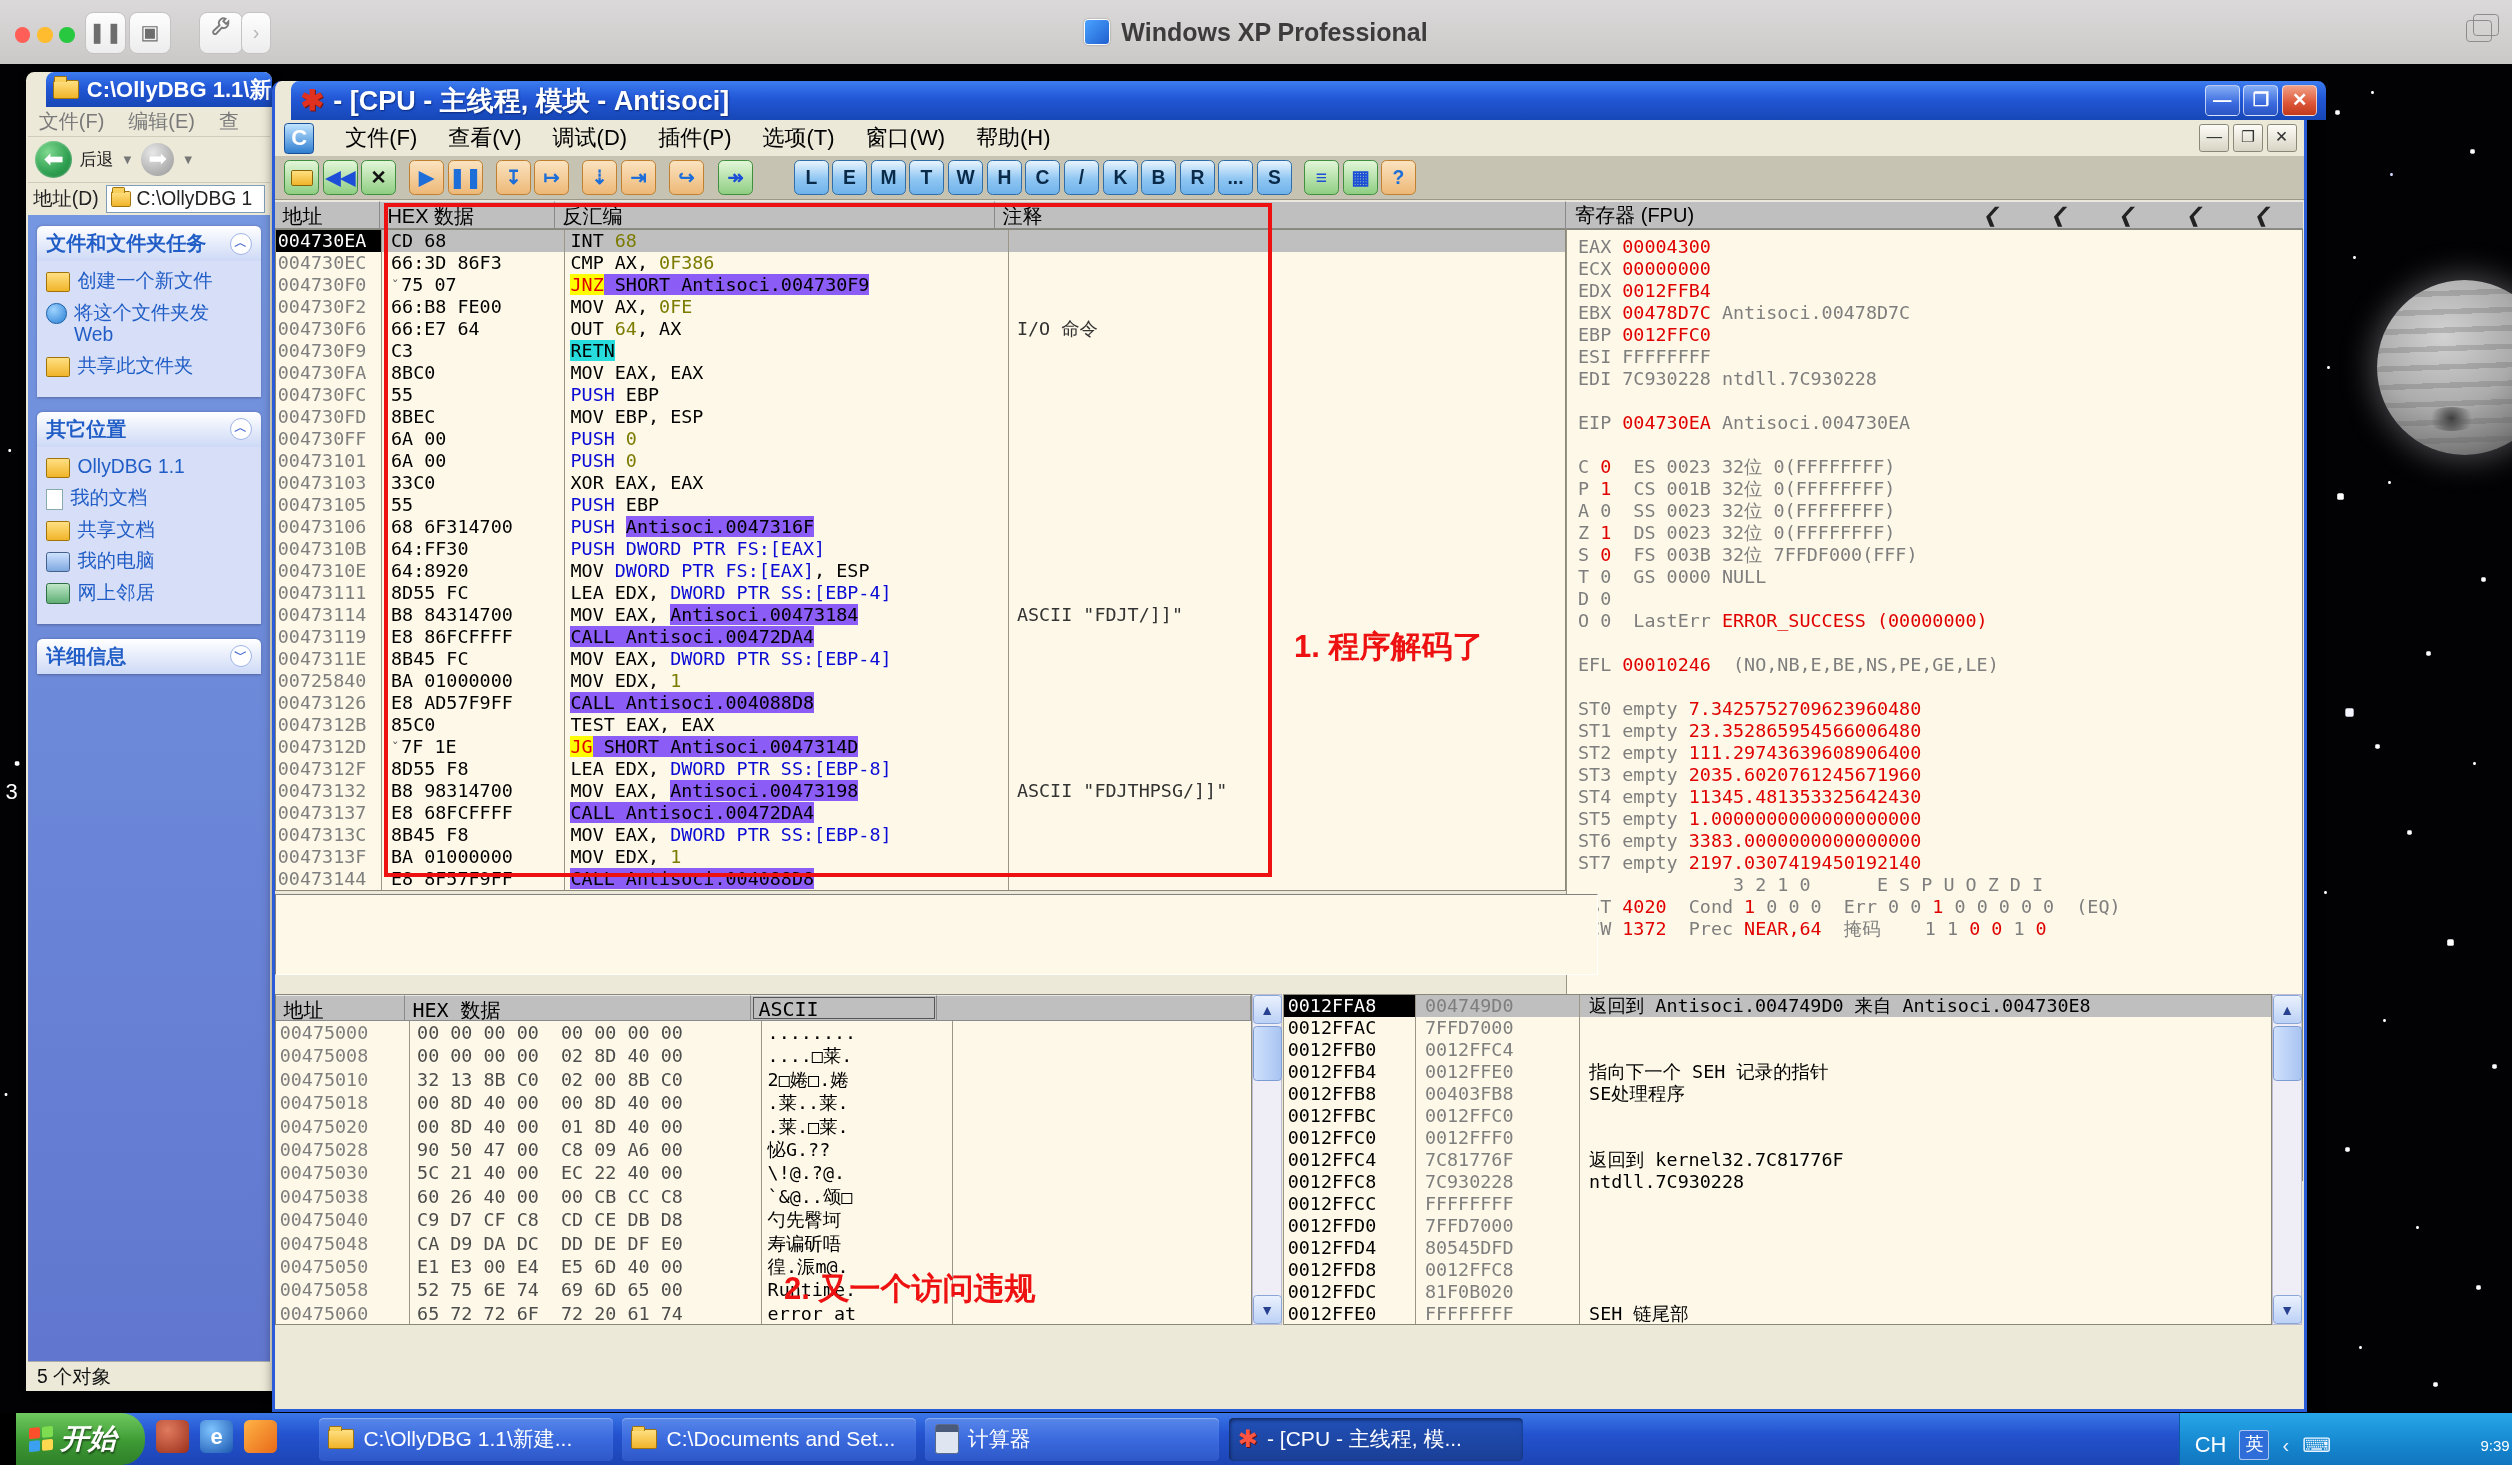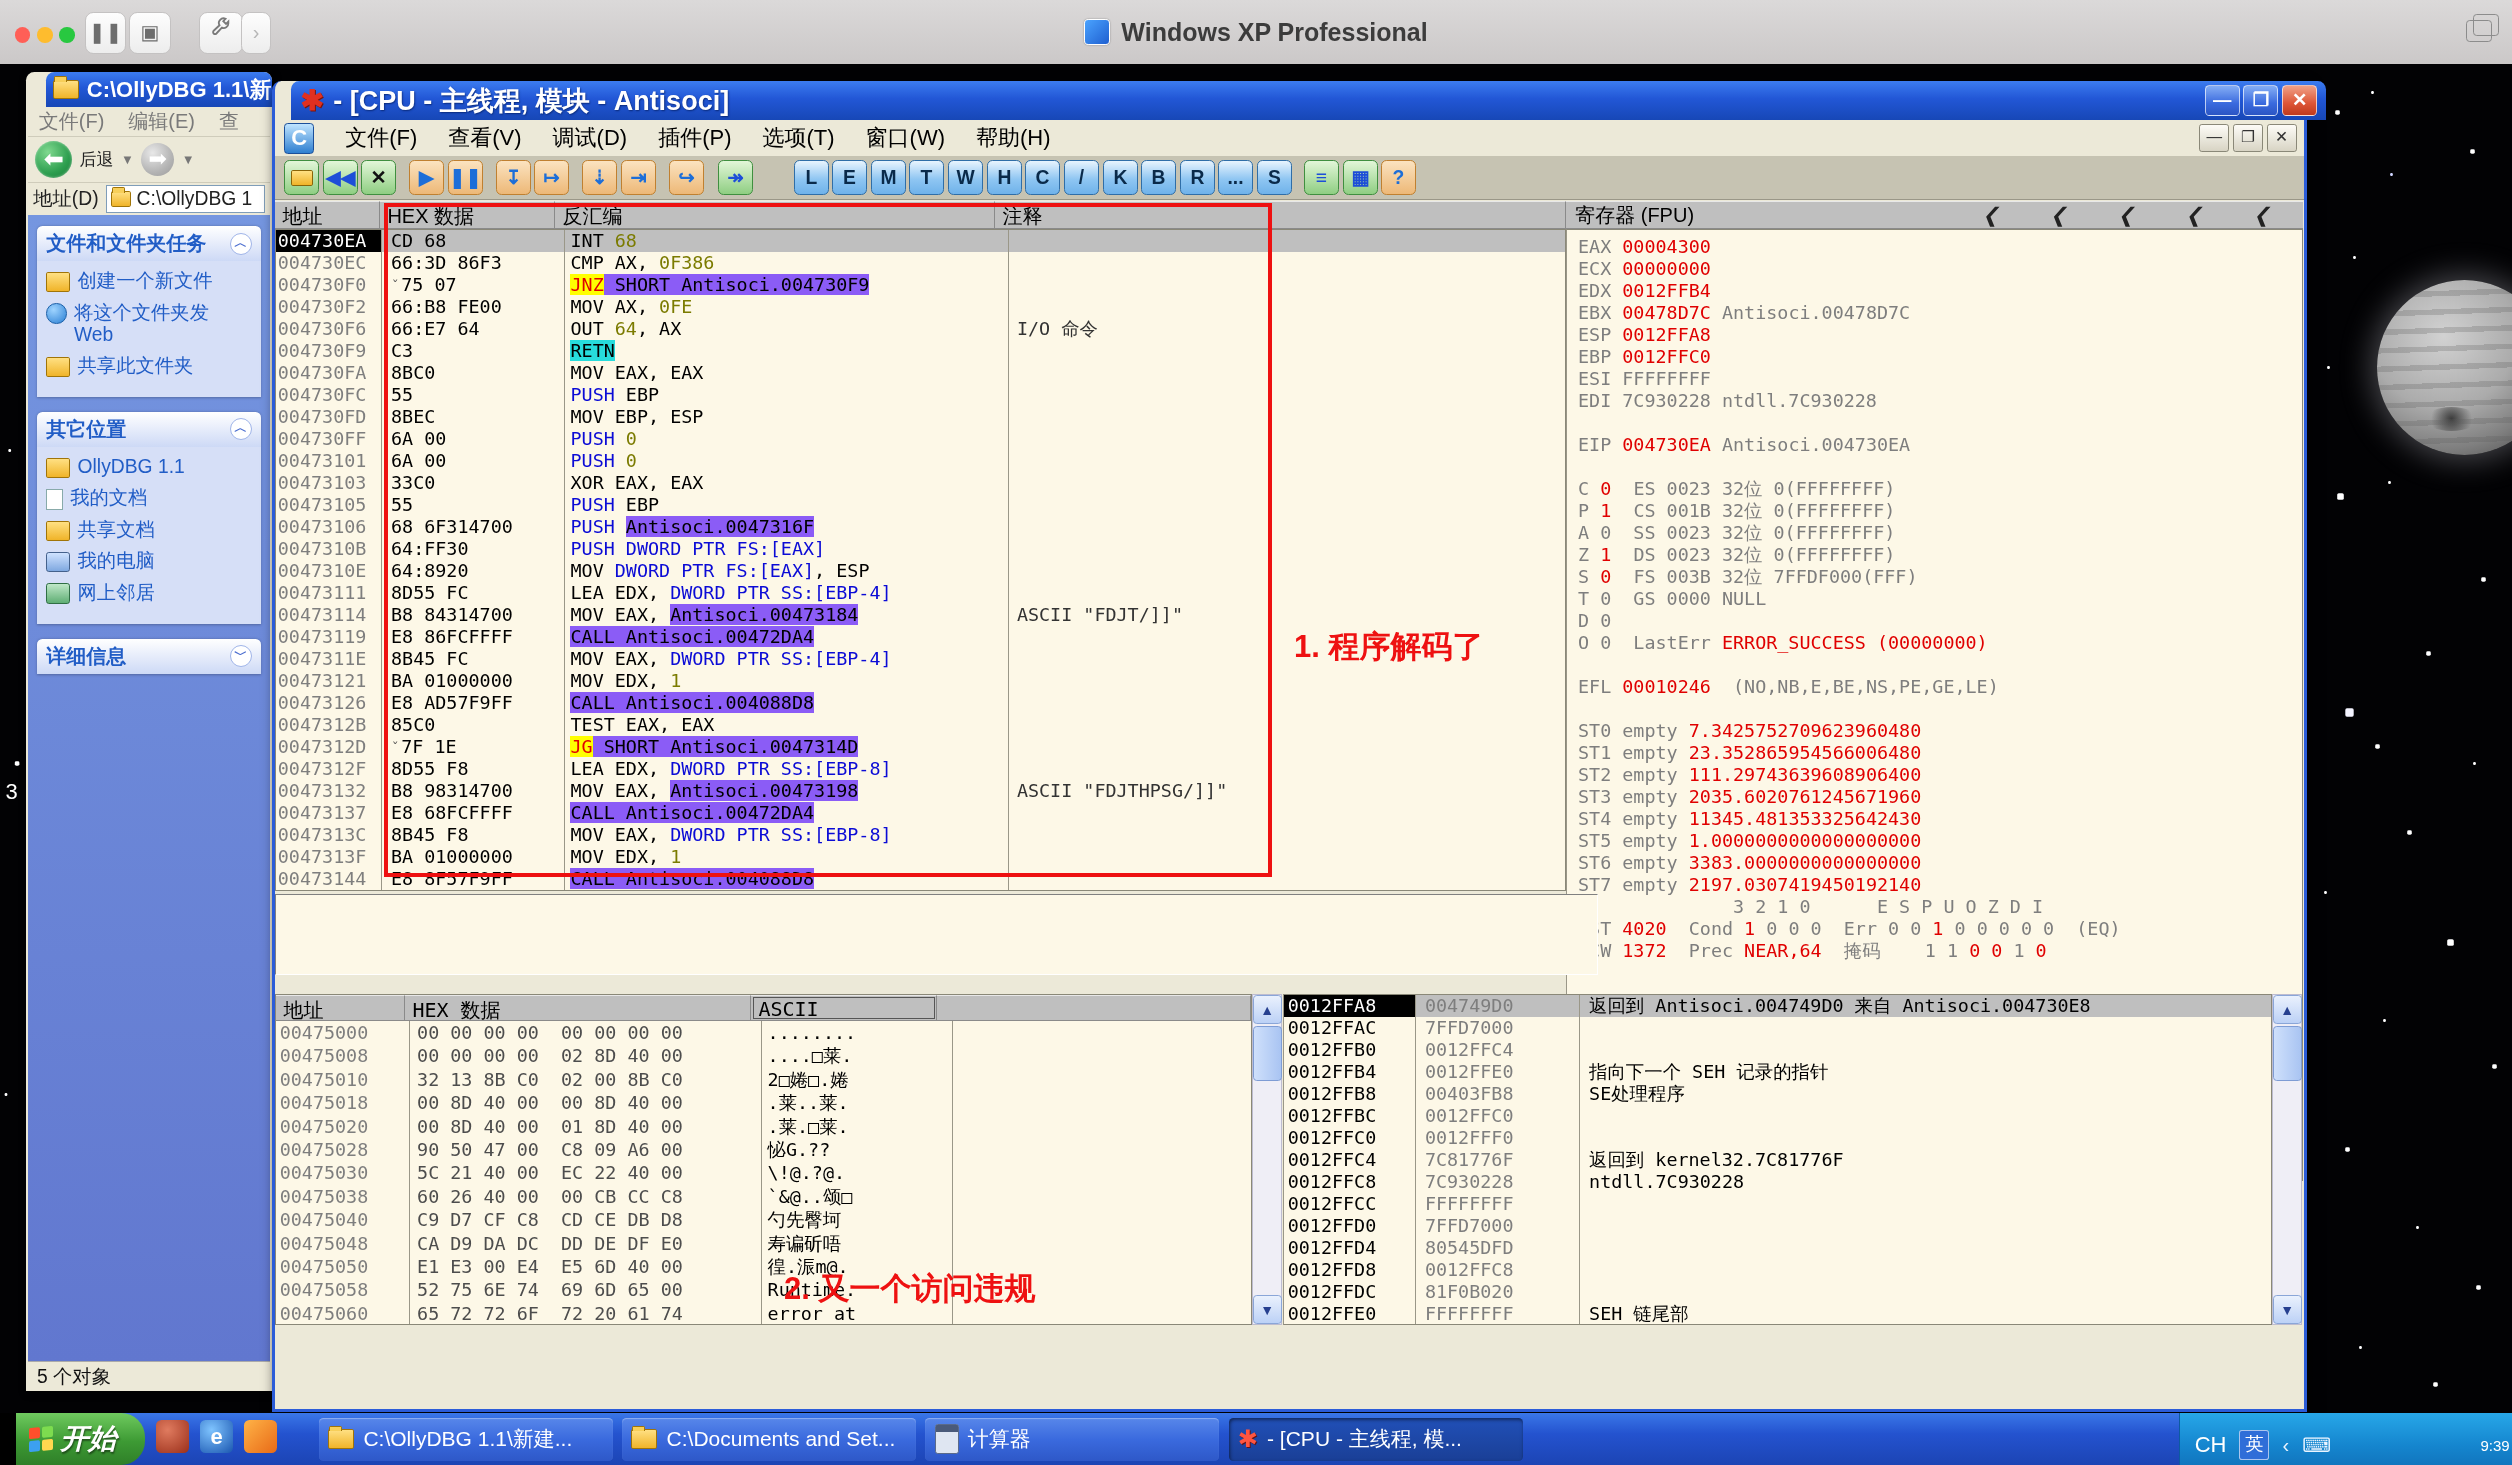--- a/index.html
+++ b/index.html
@@ -430,7 +430,6 @@
           <div class="rline"><span class="sg g">ECX </span><span class="sg r">00000000</span></div>
           <div class="rline"><span class="sg g">EDX </span><span class="sg r">0012FFB4</span></div>
           <div class="rline"><span class="sg g">EBX </span><span class="sg r">00478D7C</span><span class="sg g"> Antisoci.00478D7C</span></div>
-          <div class="rline"><span class="sg g">ESP </span><span class="sg r">0012FFA8</span></div>
           <div class="rline"><span class="sg g">EBP </span><span class="sg r">0012FFC0</span></div>
           <div class="rline"><span class="sg g">ESI FFFFFFFF</span></div>
           <div class="rline"><span class="sg g">EDI 7C930228 ntdll.7C930228</span></div>

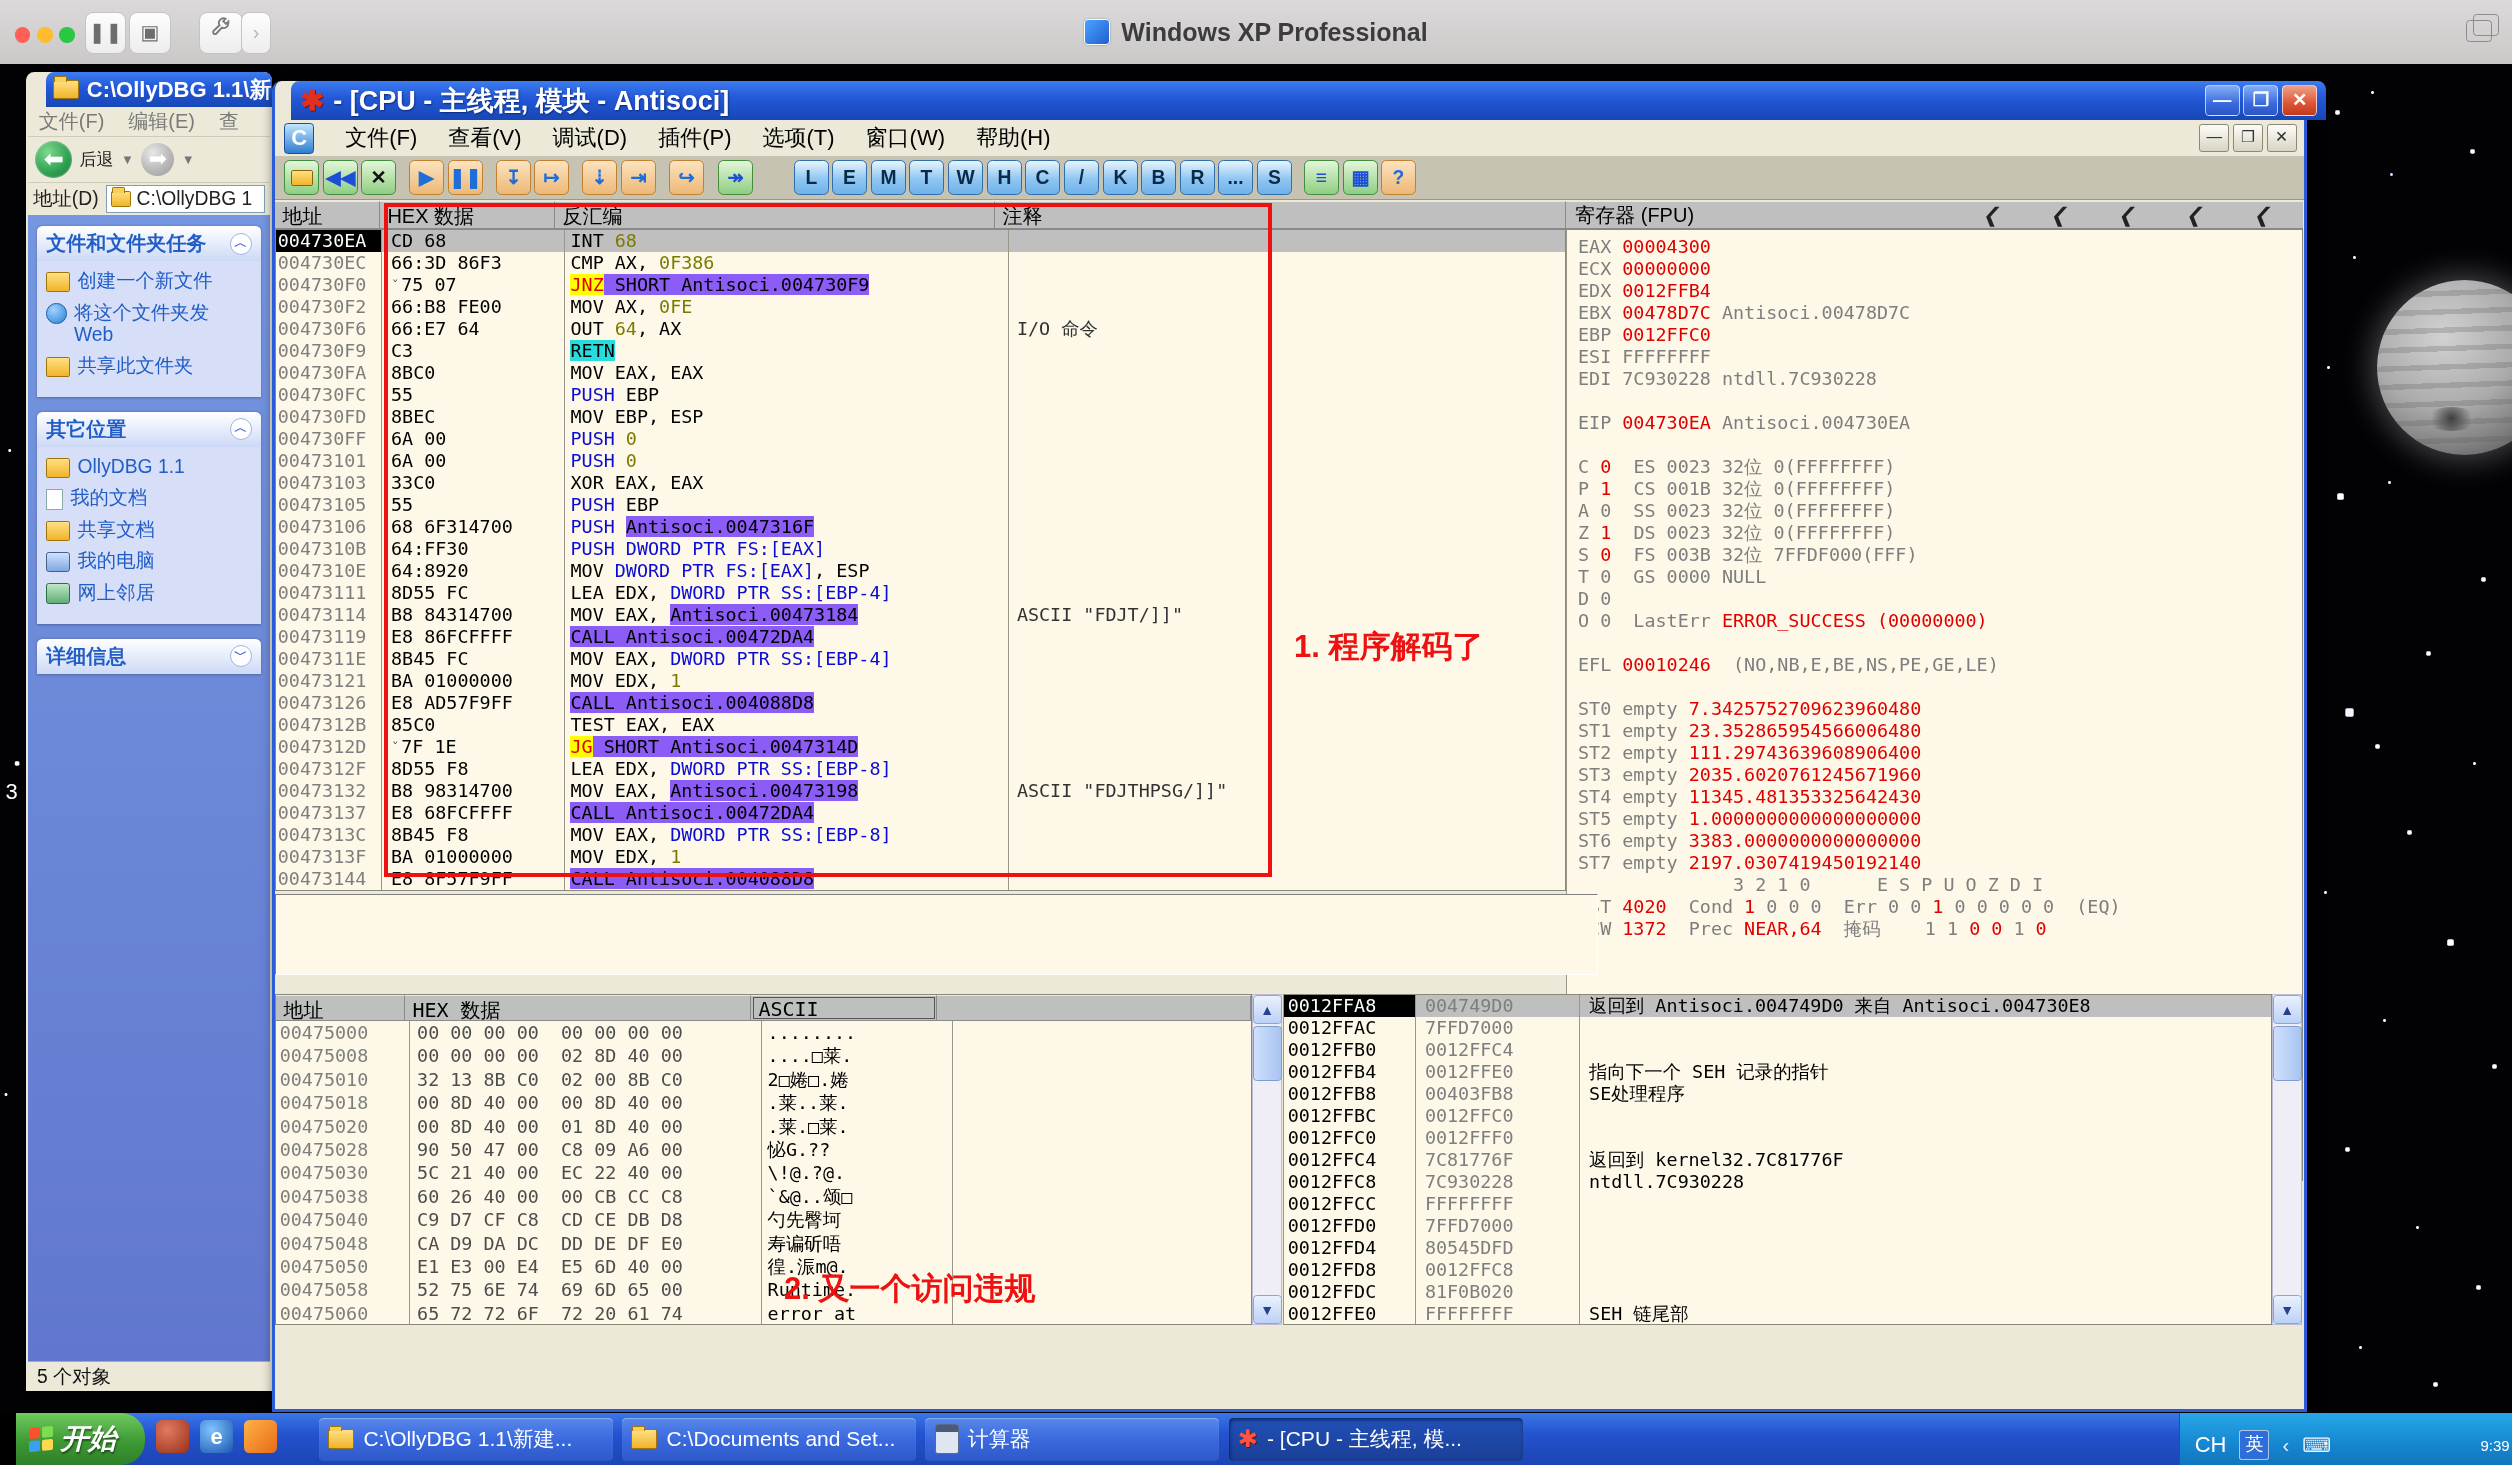--- a/index.html
+++ b/index.html
@@ -407,7 +407,7 @@
           <div class="drow"><span class="daddr">00473114</span><span class="dhex">B8 84314700</span><span class="dcode"><span class="sg k">MOV EAX, </span><span class="sg y">Antisoci.00473184</span></span><span class="dcm">ASCII "FDJT/]]"</span></div>
           <div class="drow"><span class="daddr">00473119</span><span class="dhex">E8 86FCFFFF</span><span class="dcode"><span class="sg y">CALL Antisoci.00472DA4</span></span><span class="dcm"></span></div>
           <div class="drow"><span class="daddr">0047311E</span><span class="dhex">8B45 FC</span><span class="dcode"><span class="sg k">MOV EAX, </span><span class="sg m">DWORD PTR SS:[EBP-4]</span></span><span class="dcm"></span></div>
-          <div class="drow"><span class="daddr">00473121</span><span class="dhex">BA 01000000</span><span class="dcode"><span class="sg k">MOV EDX, </span><span class="sg i">1</span></span><span class="dcm"></span></div>
+          <div class="drow"><span class="daddr">00725840</span><span class="dhex">BA 01000000</span><span class="dcode"><span class="sg k">MOV EDX, </span><span class="sg i">1</span></span><span class="dcm"></span></div>
           <div class="drow"><span class="daddr">00473126</span><span class="dhex">E8 AD57F9FF</span><span class="dcode"><span class="sg y">CALL Antisoci.004088D8</span></span><span class="dcm"></span></div>
           <div class="drow"><span class="daddr">0047312B</span><span class="dhex">85C0</span><span class="dcode"><span class="sg k">TEST EAX, EAX</span></span><span class="dcm"></span></div>
           <div class="drow"><span class="daddr">0047312D</span><span class="dhex"><span class="jmark">ˇ</span>7F 1E</span><span class="dcode"><span class="sg jr">JG</span><span class="sg y"> SHORT Antisoci.0047314D</span></span><span class="dcm"></span></div>

